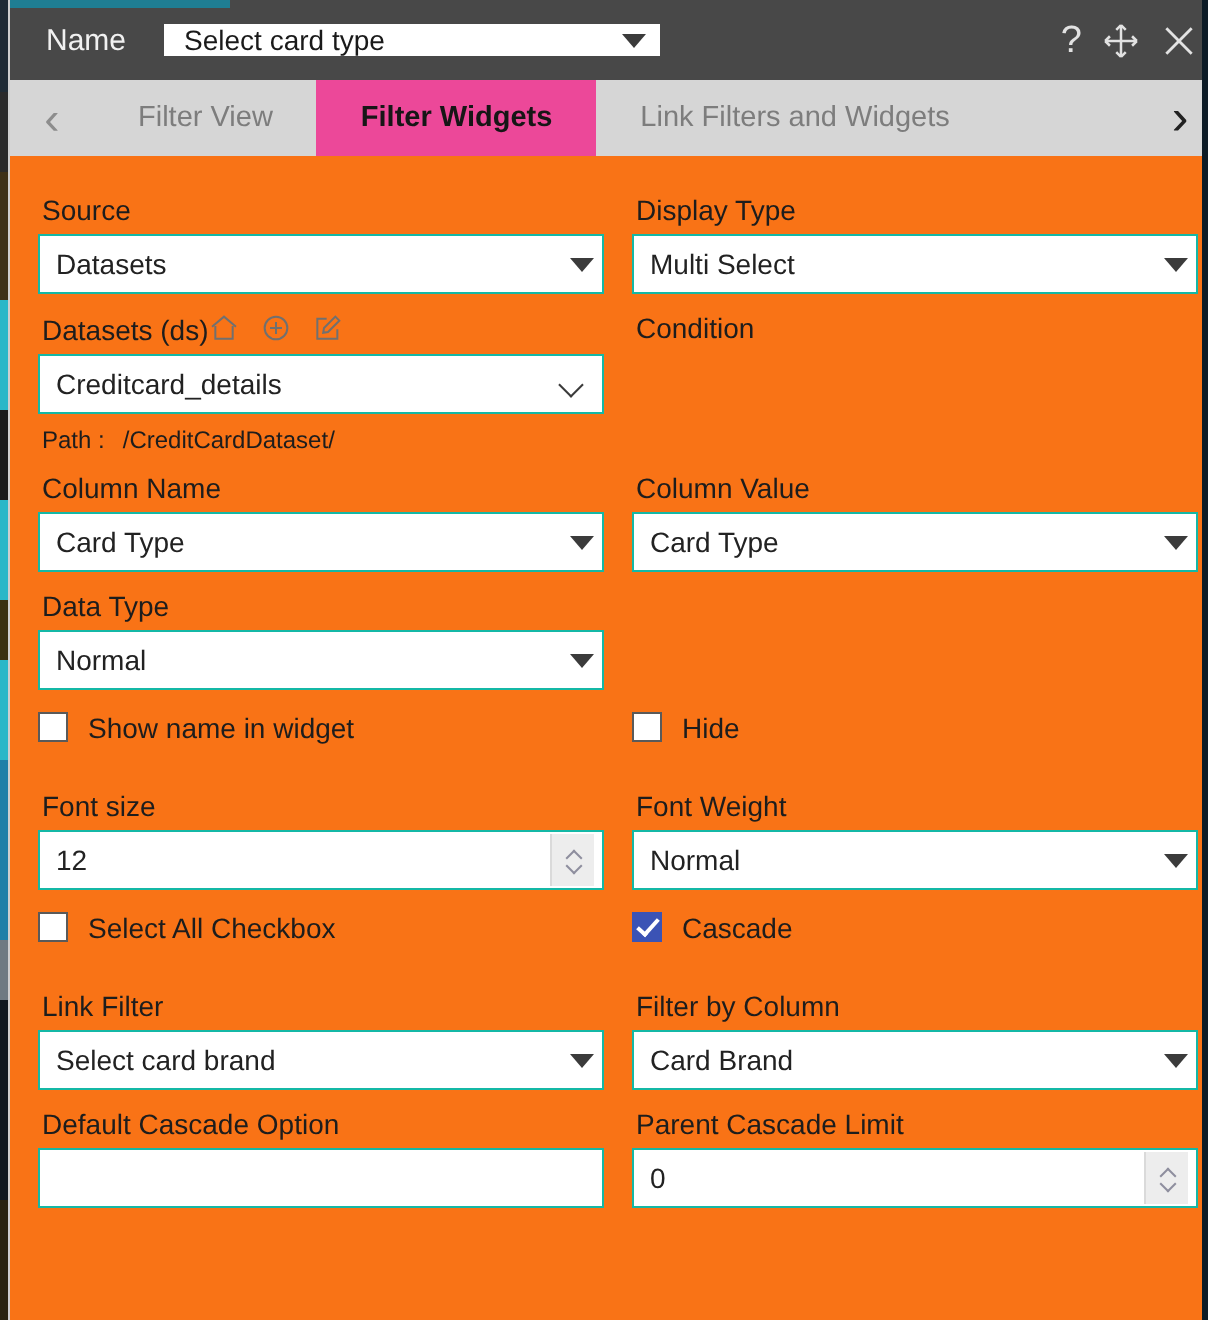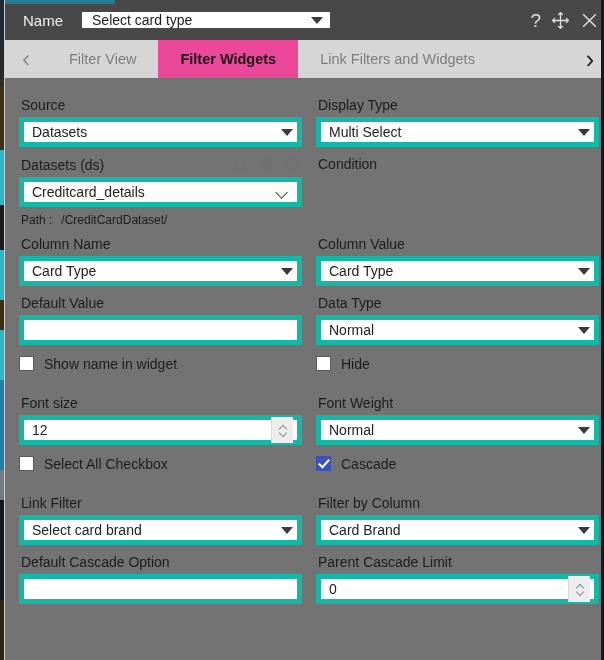--- a/index.html
+++ b/index.html
@@ -161,7 +161,7 @@
     position: absolute;
     left: 0; top: 78px;
     width: 596px; height: 582px;
-    background: #737373;
+    background: #f97316;
     padding: 10px 14px 0 14px;
   }
 

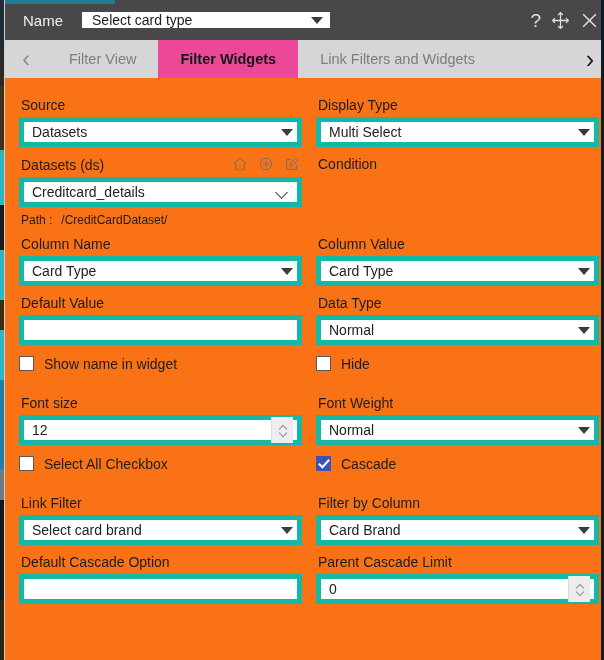--- a/index.html
+++ b/index.html
@@ -183,7 +183,7 @@
     width: 100%;
     height: 30px;
     background: #ffffff;
-    border: 5px solid #14b8a6;
+    border: 1px solid #14b8a6;
     display: flex;
     align-items: center;
     padding: 0 4px 0 8px;

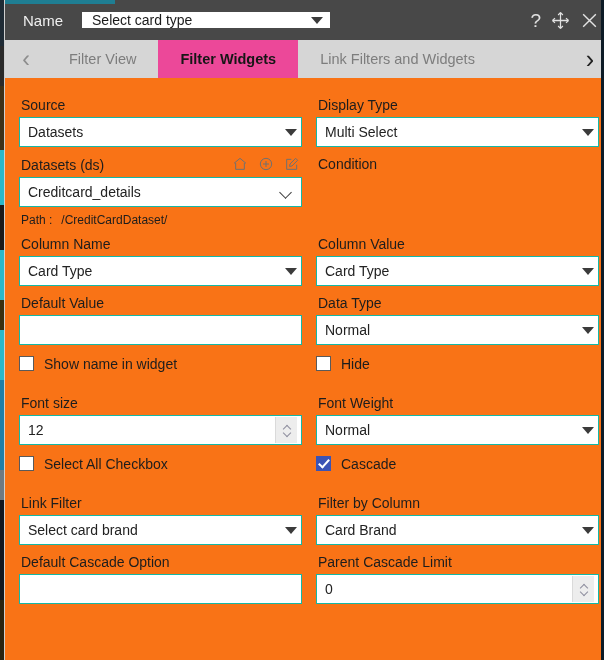--- a/index.html
+++ b/index.html
@@ -247,7 +247,7 @@
   .lbl-row {
     display: flex;
     align-items: flex-end;
-    justify-content: space-between;
+    justify-content: flex-start;
     padding: 9px 2px 4px 2px;
   }
   .lbl-row .lbl { padding: 0; }

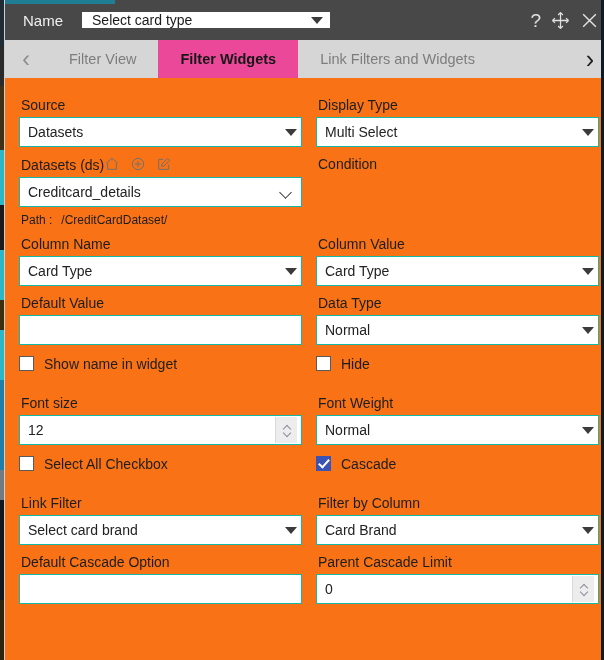--- a/index.html
+++ b/index.html
@@ -425,12 +425,6 @@
 
     <div class="row">
       <div class="col">
-        <span class="lbl">Default Value</span>
-        <div class="field input">
-          <span class="val"></span>
-        </div>
-      </div>
-      <div class="col">
         <span class="lbl">Data Type</span>
         <div class="field">
           <span class="val">Normal</span>

